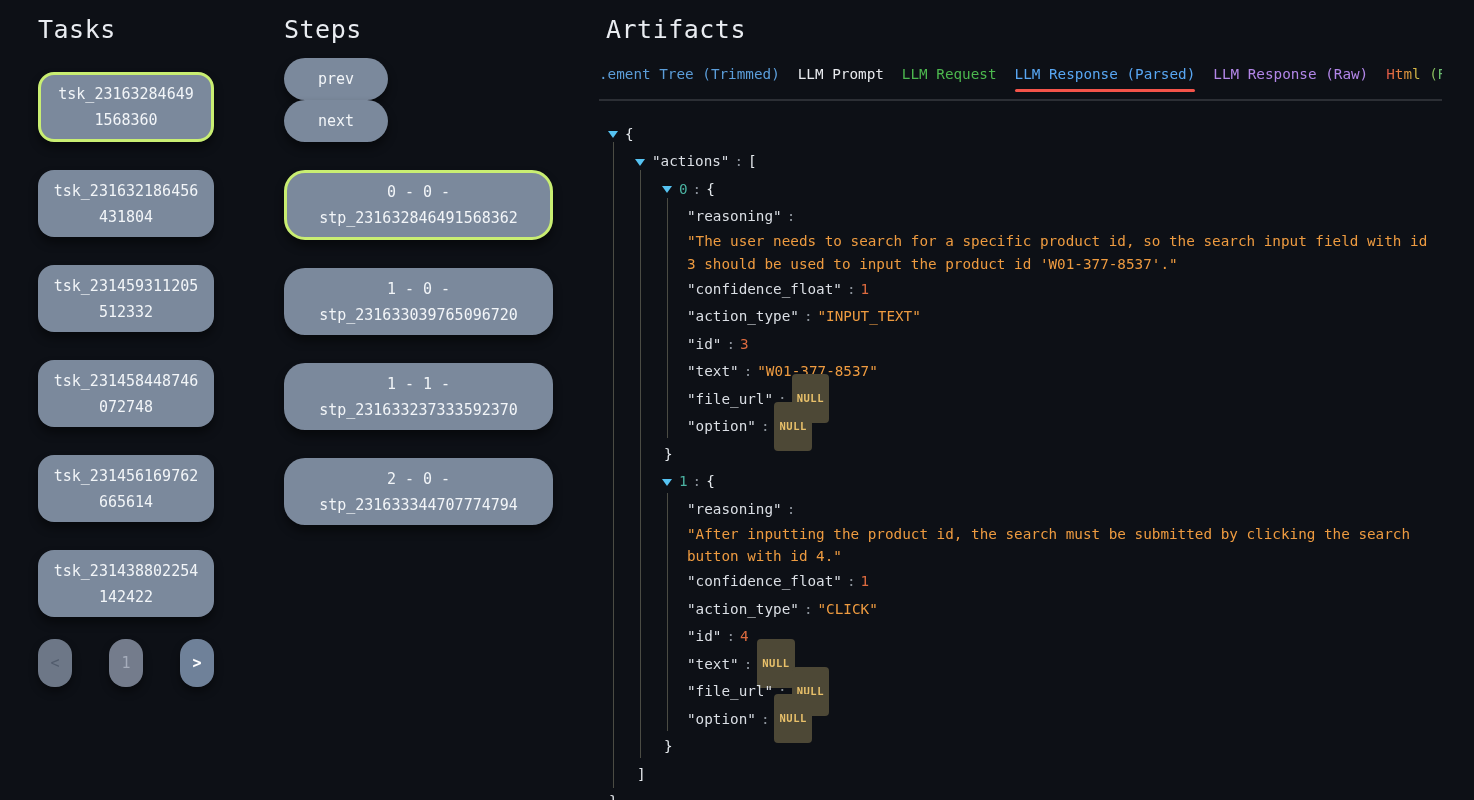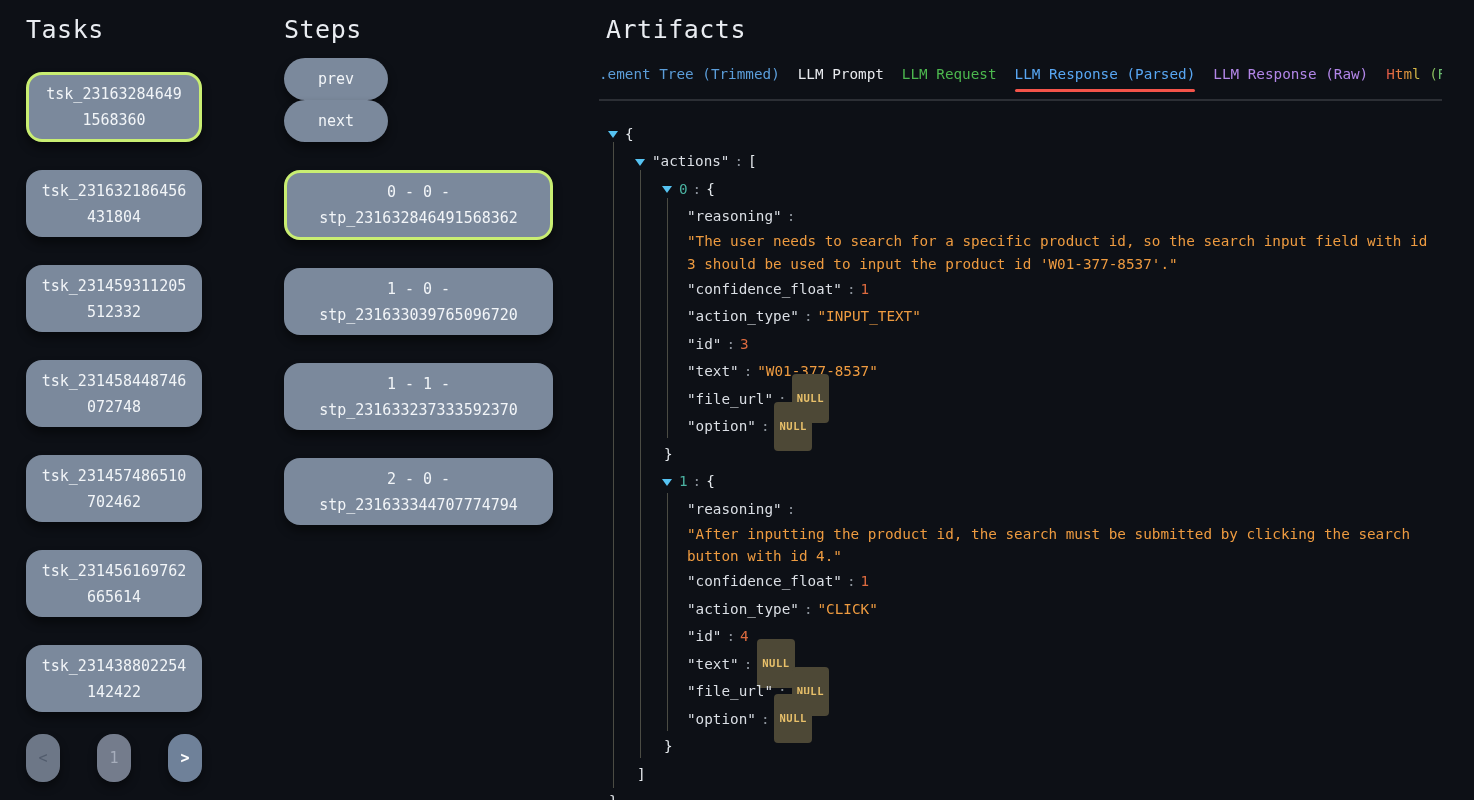--- a/index.html
+++ b/index.html
@@ -35,7 +35,7 @@
     letter-spacing:.5px;
   }
   .col{position:absolute;top:15px;}
-  .tasks-col{left:26px;width:176px;}
+  .tasks-col{left:38px;width:176px;}
   .steps-col{left:284px;width:269px;}
   .artifacts-col{left:606px;width:836px;}
 

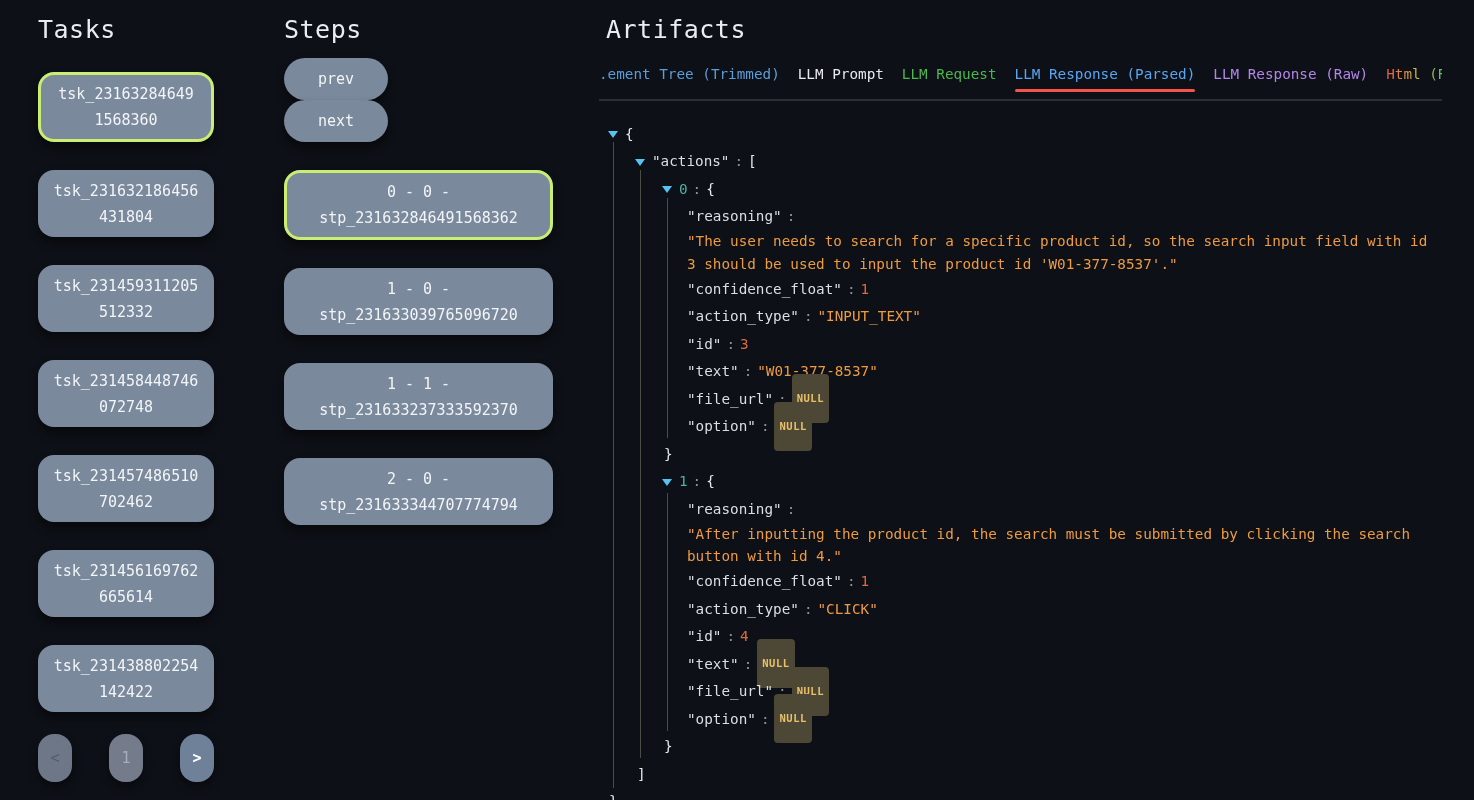--- a/index.html
+++ b/index.html
@@ -60,7 +60,7 @@
     margin-top:28px;
   }
   .task-btn{margin-bottom:22px;}
-  .step-btn{margin-bottom:20px;word-break:normal;}
+  .step-btn{margin-bottom:20px;word-break:normal;border-radius:21px;}
   .selected{border:3px solid var(--selected-border);}
 
   .pager{display:flex;justify-content:space-between;margin-top:8px;width:176px;}

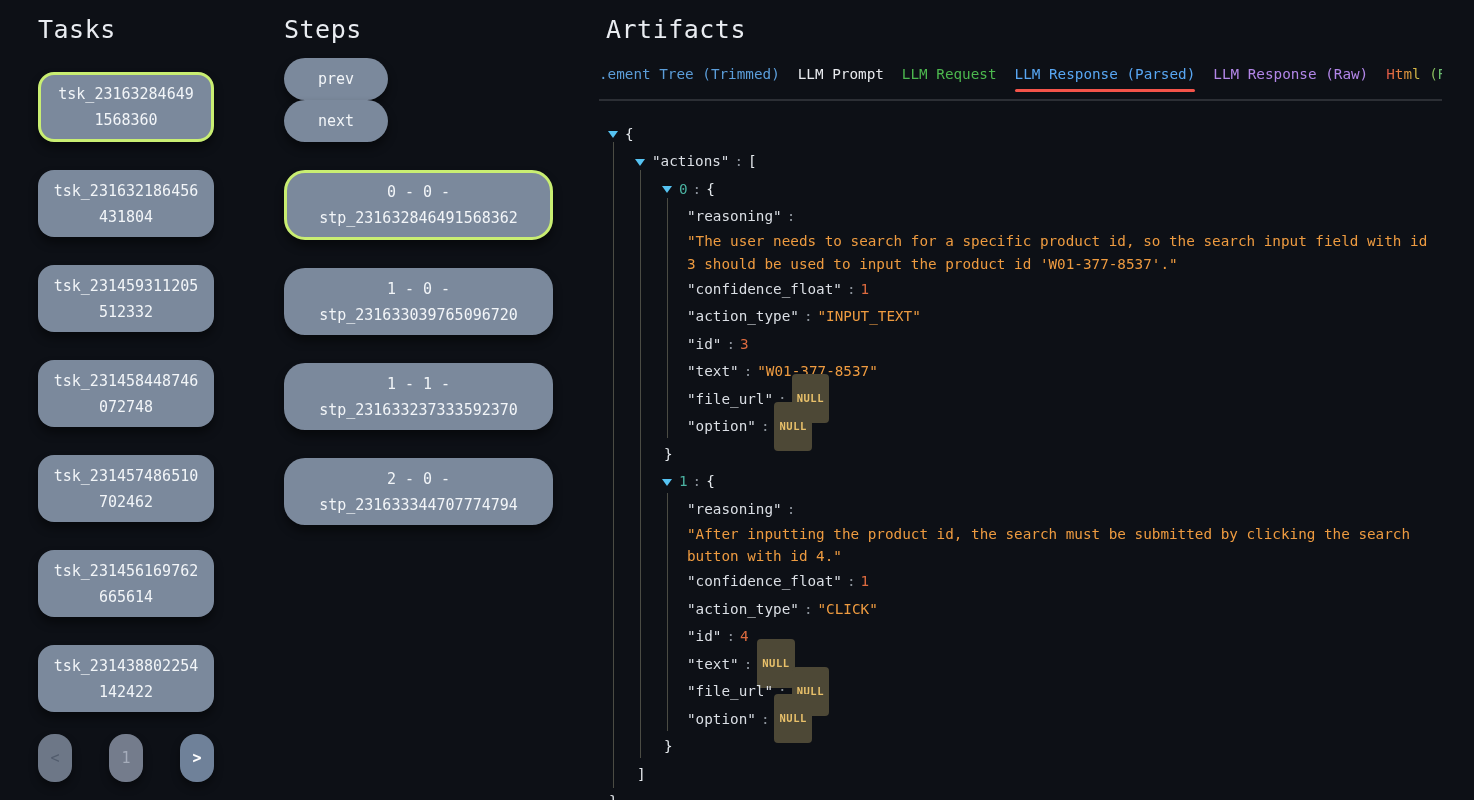--- a/index.html
+++ b/index.html
@@ -150,7 +150,6 @@
   <button class="btn task-btn">tsk_231632186456431804</button>
   <button class="btn task-btn">tsk_231459311205512332</button>
   <button class="btn task-btn">tsk_231458448746072748</button>
-  <button class="btn task-btn">tsk_231457486510702462</button>
   <button class="btn task-btn">tsk_231456169762665614</button>
   <button class="btn task-btn">tsk_231438802254142422</button>
   <div class="pager">

